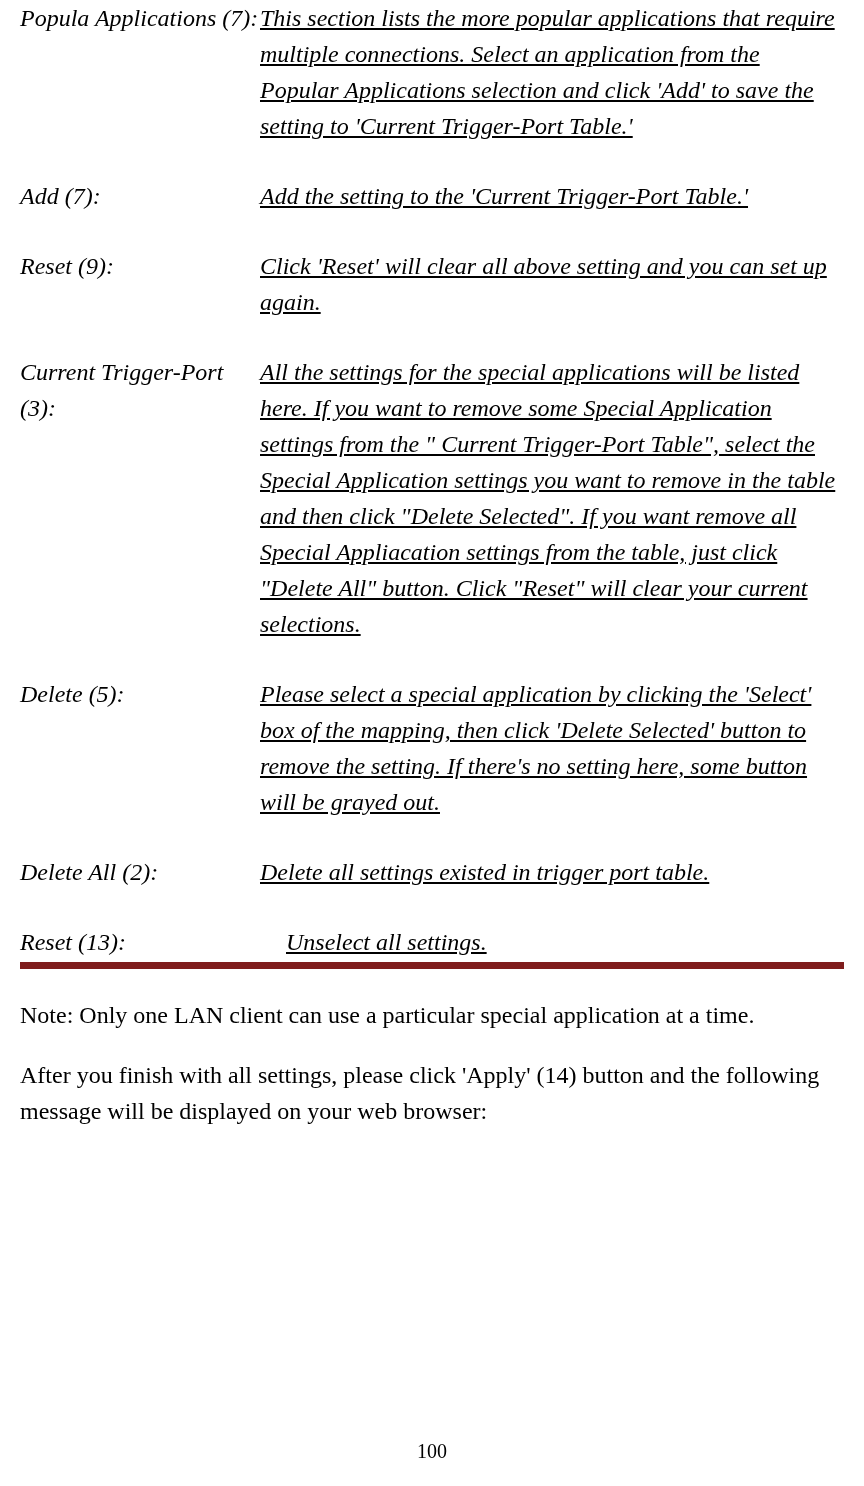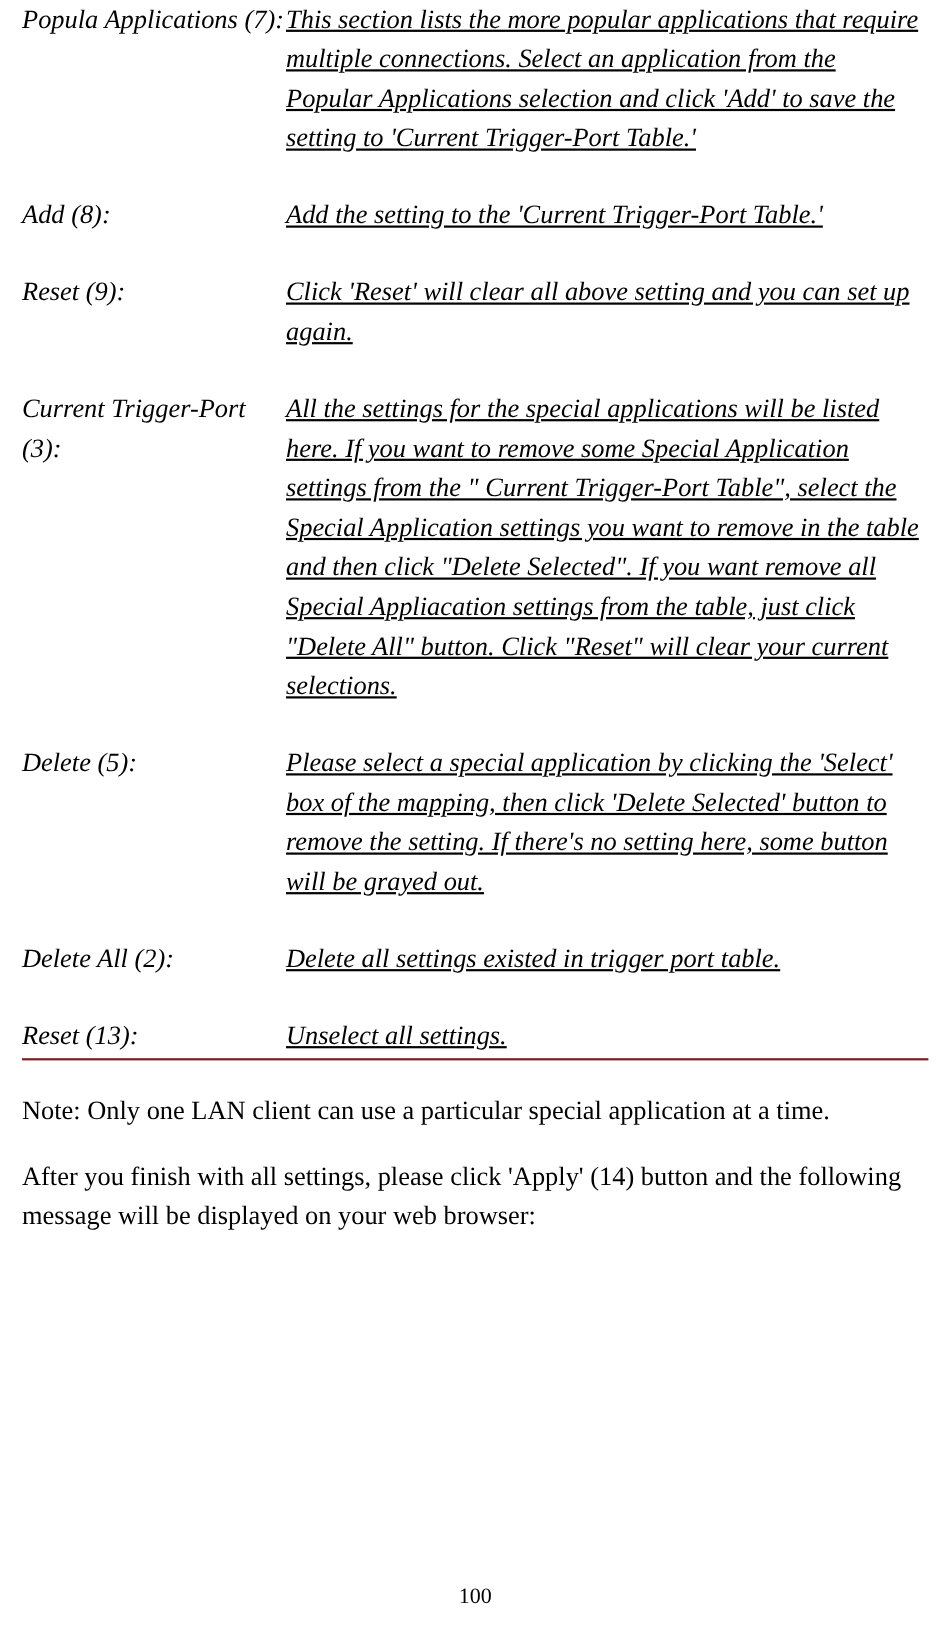--- a/index.html
+++ b/index.html
@@ -19,7 +19,7 @@
       position: relative;
     }
     .definitions {
-      border-bottom: 2px solid #7f1d1d;
+      border-bottom: 7px solid #7f1d1d;
       padding-bottom: 2px;
     }
     .def-row {

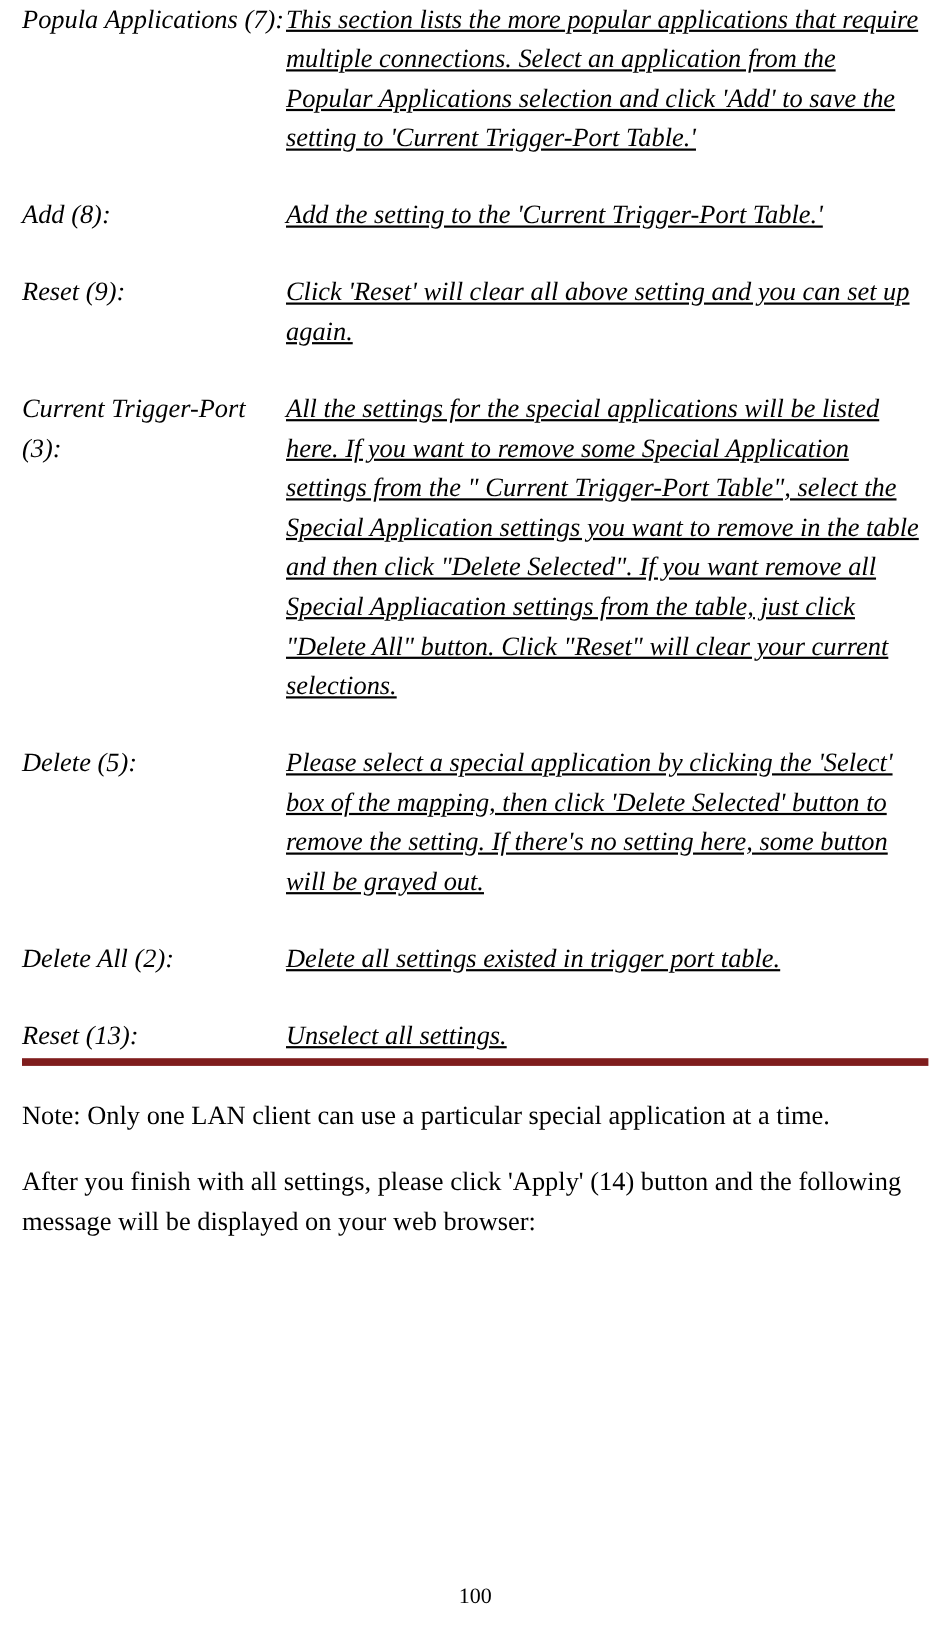--- a/index.html
+++ b/index.html
@@ -66,7 +66,7 @@
     <div class="def-desc">This section lists the more popular applications that require multiple connections. Select an application from the Popular Applications selection and click 'Add' to save the setting to 'Current Trigger-Port Table.'</div>
   </div>
   <div class="def-row">
-    <div class="def-term">Add (8):</div>
+    <div class="def-term">Add (7):</div>
     <div class="def-desc">Add the setting to the 'Current Trigger-Port Table.'</div>
   </div>
   <div class="def-row">

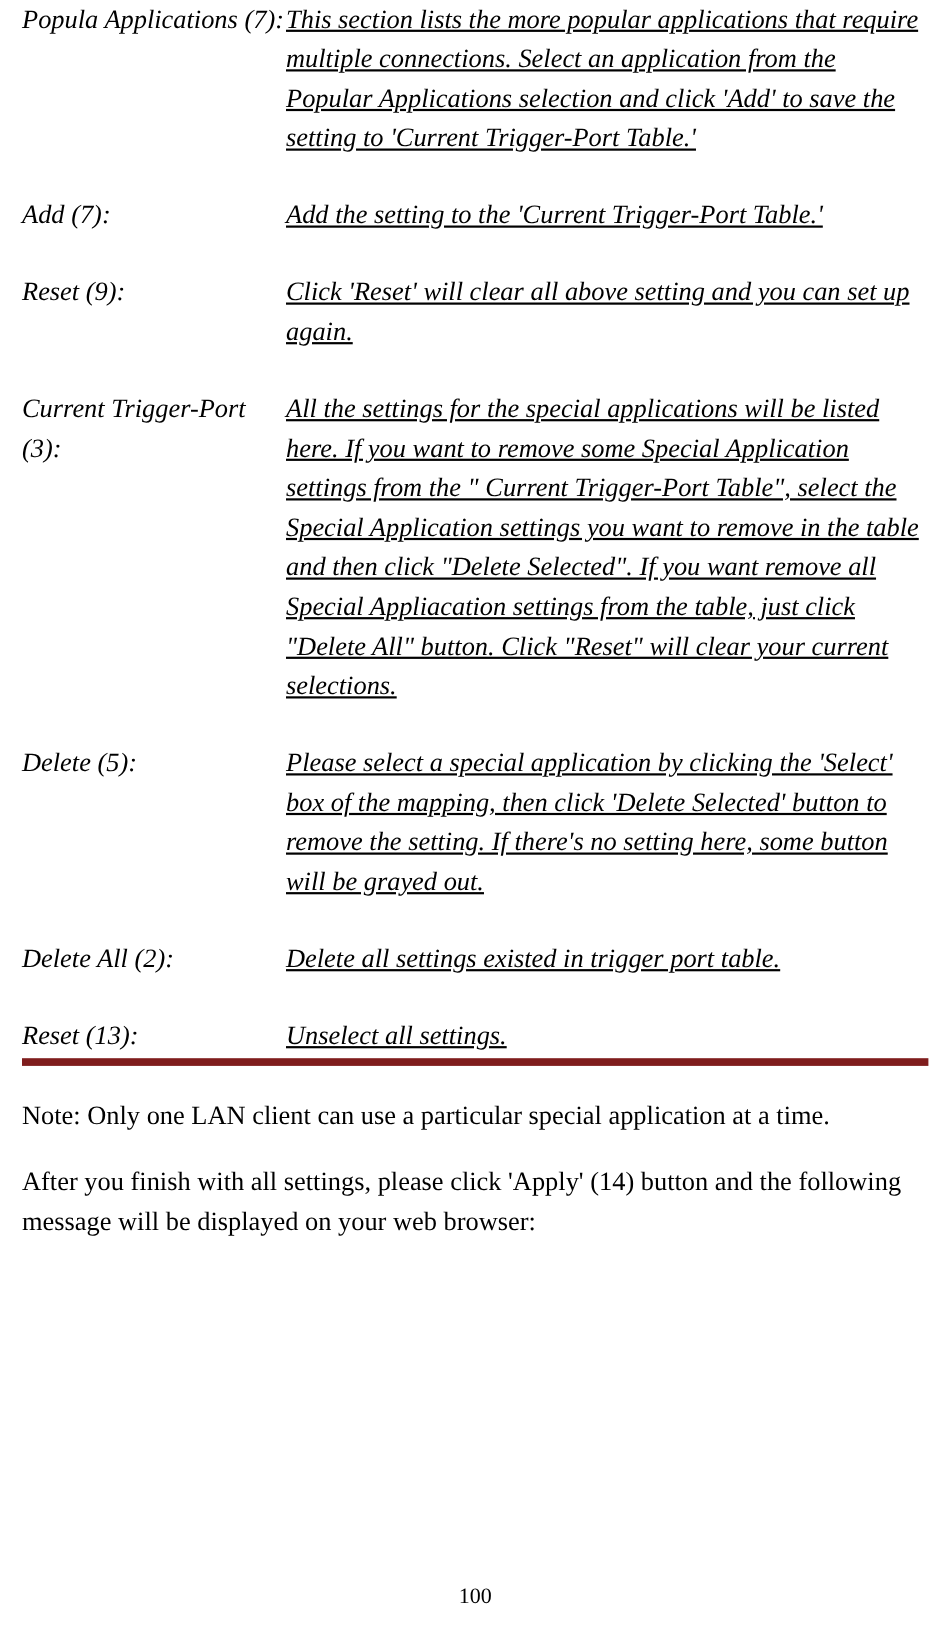--- a/index.html
+++ b/index.html
@@ -28,6 +28,7 @@
     }
     .def-row:last-child {
       margin-bottom: 0;
+      gap: 26px;
     }
     .def-term {
       font-style: italic;

